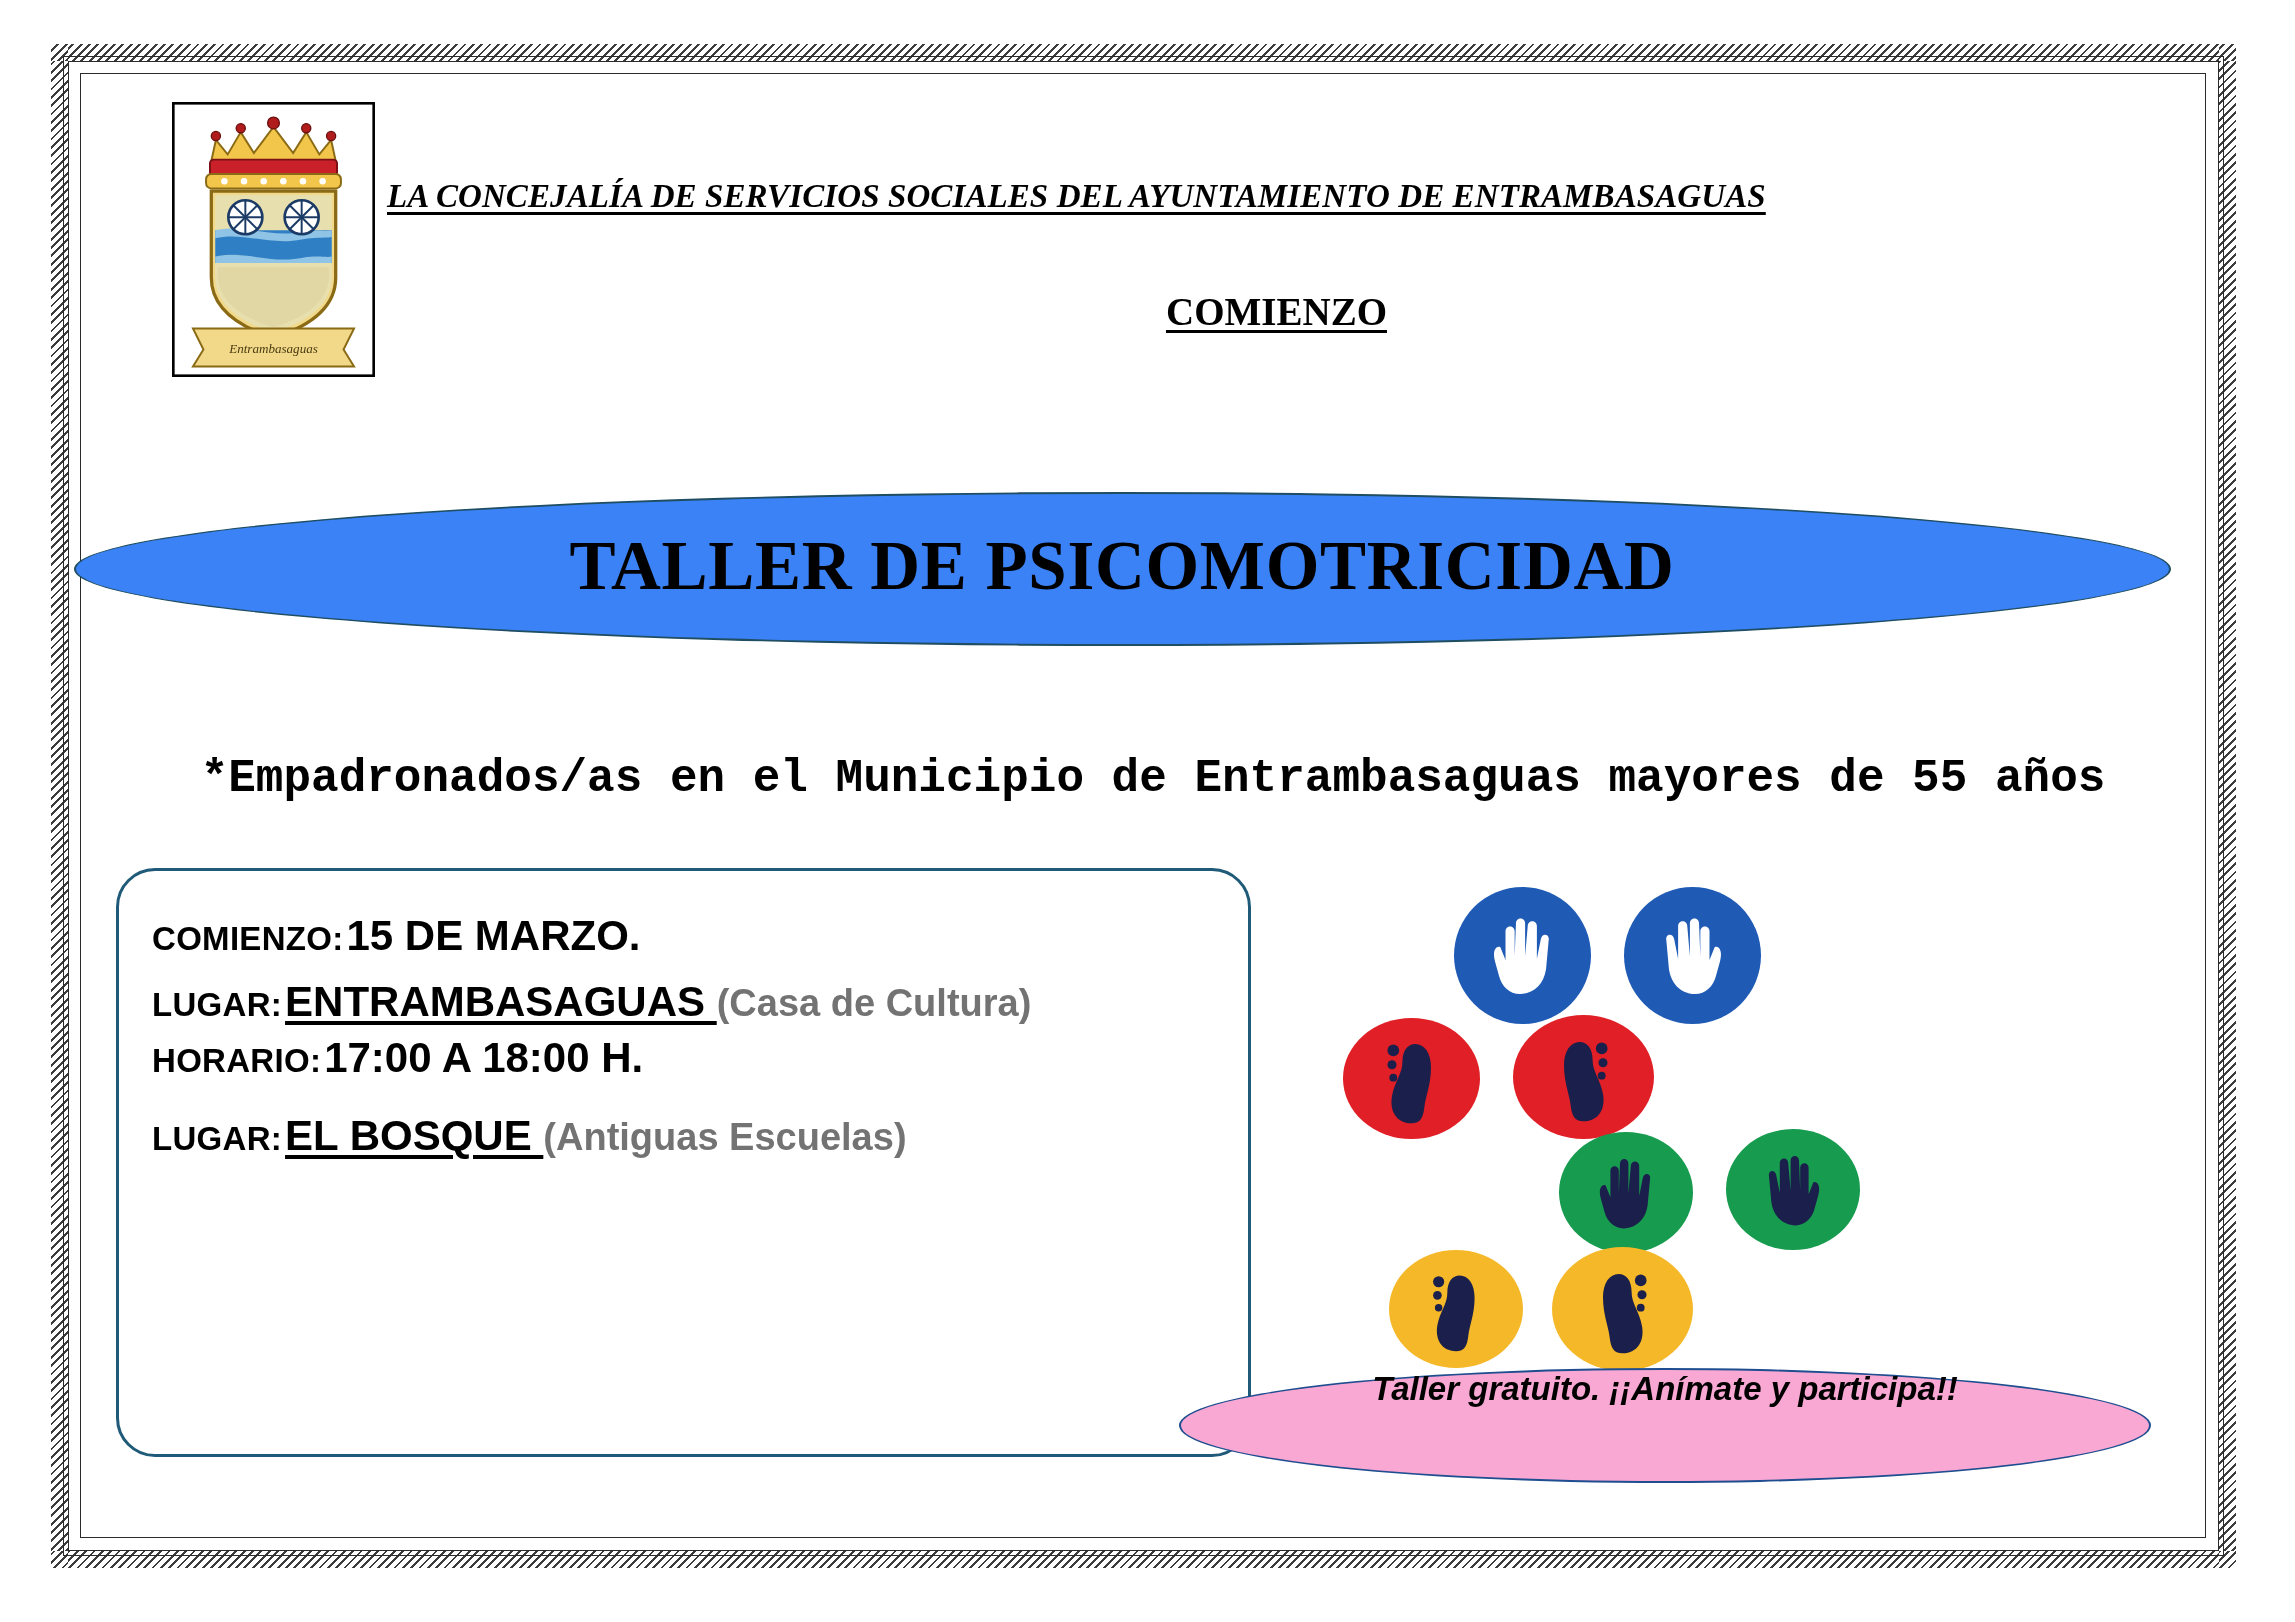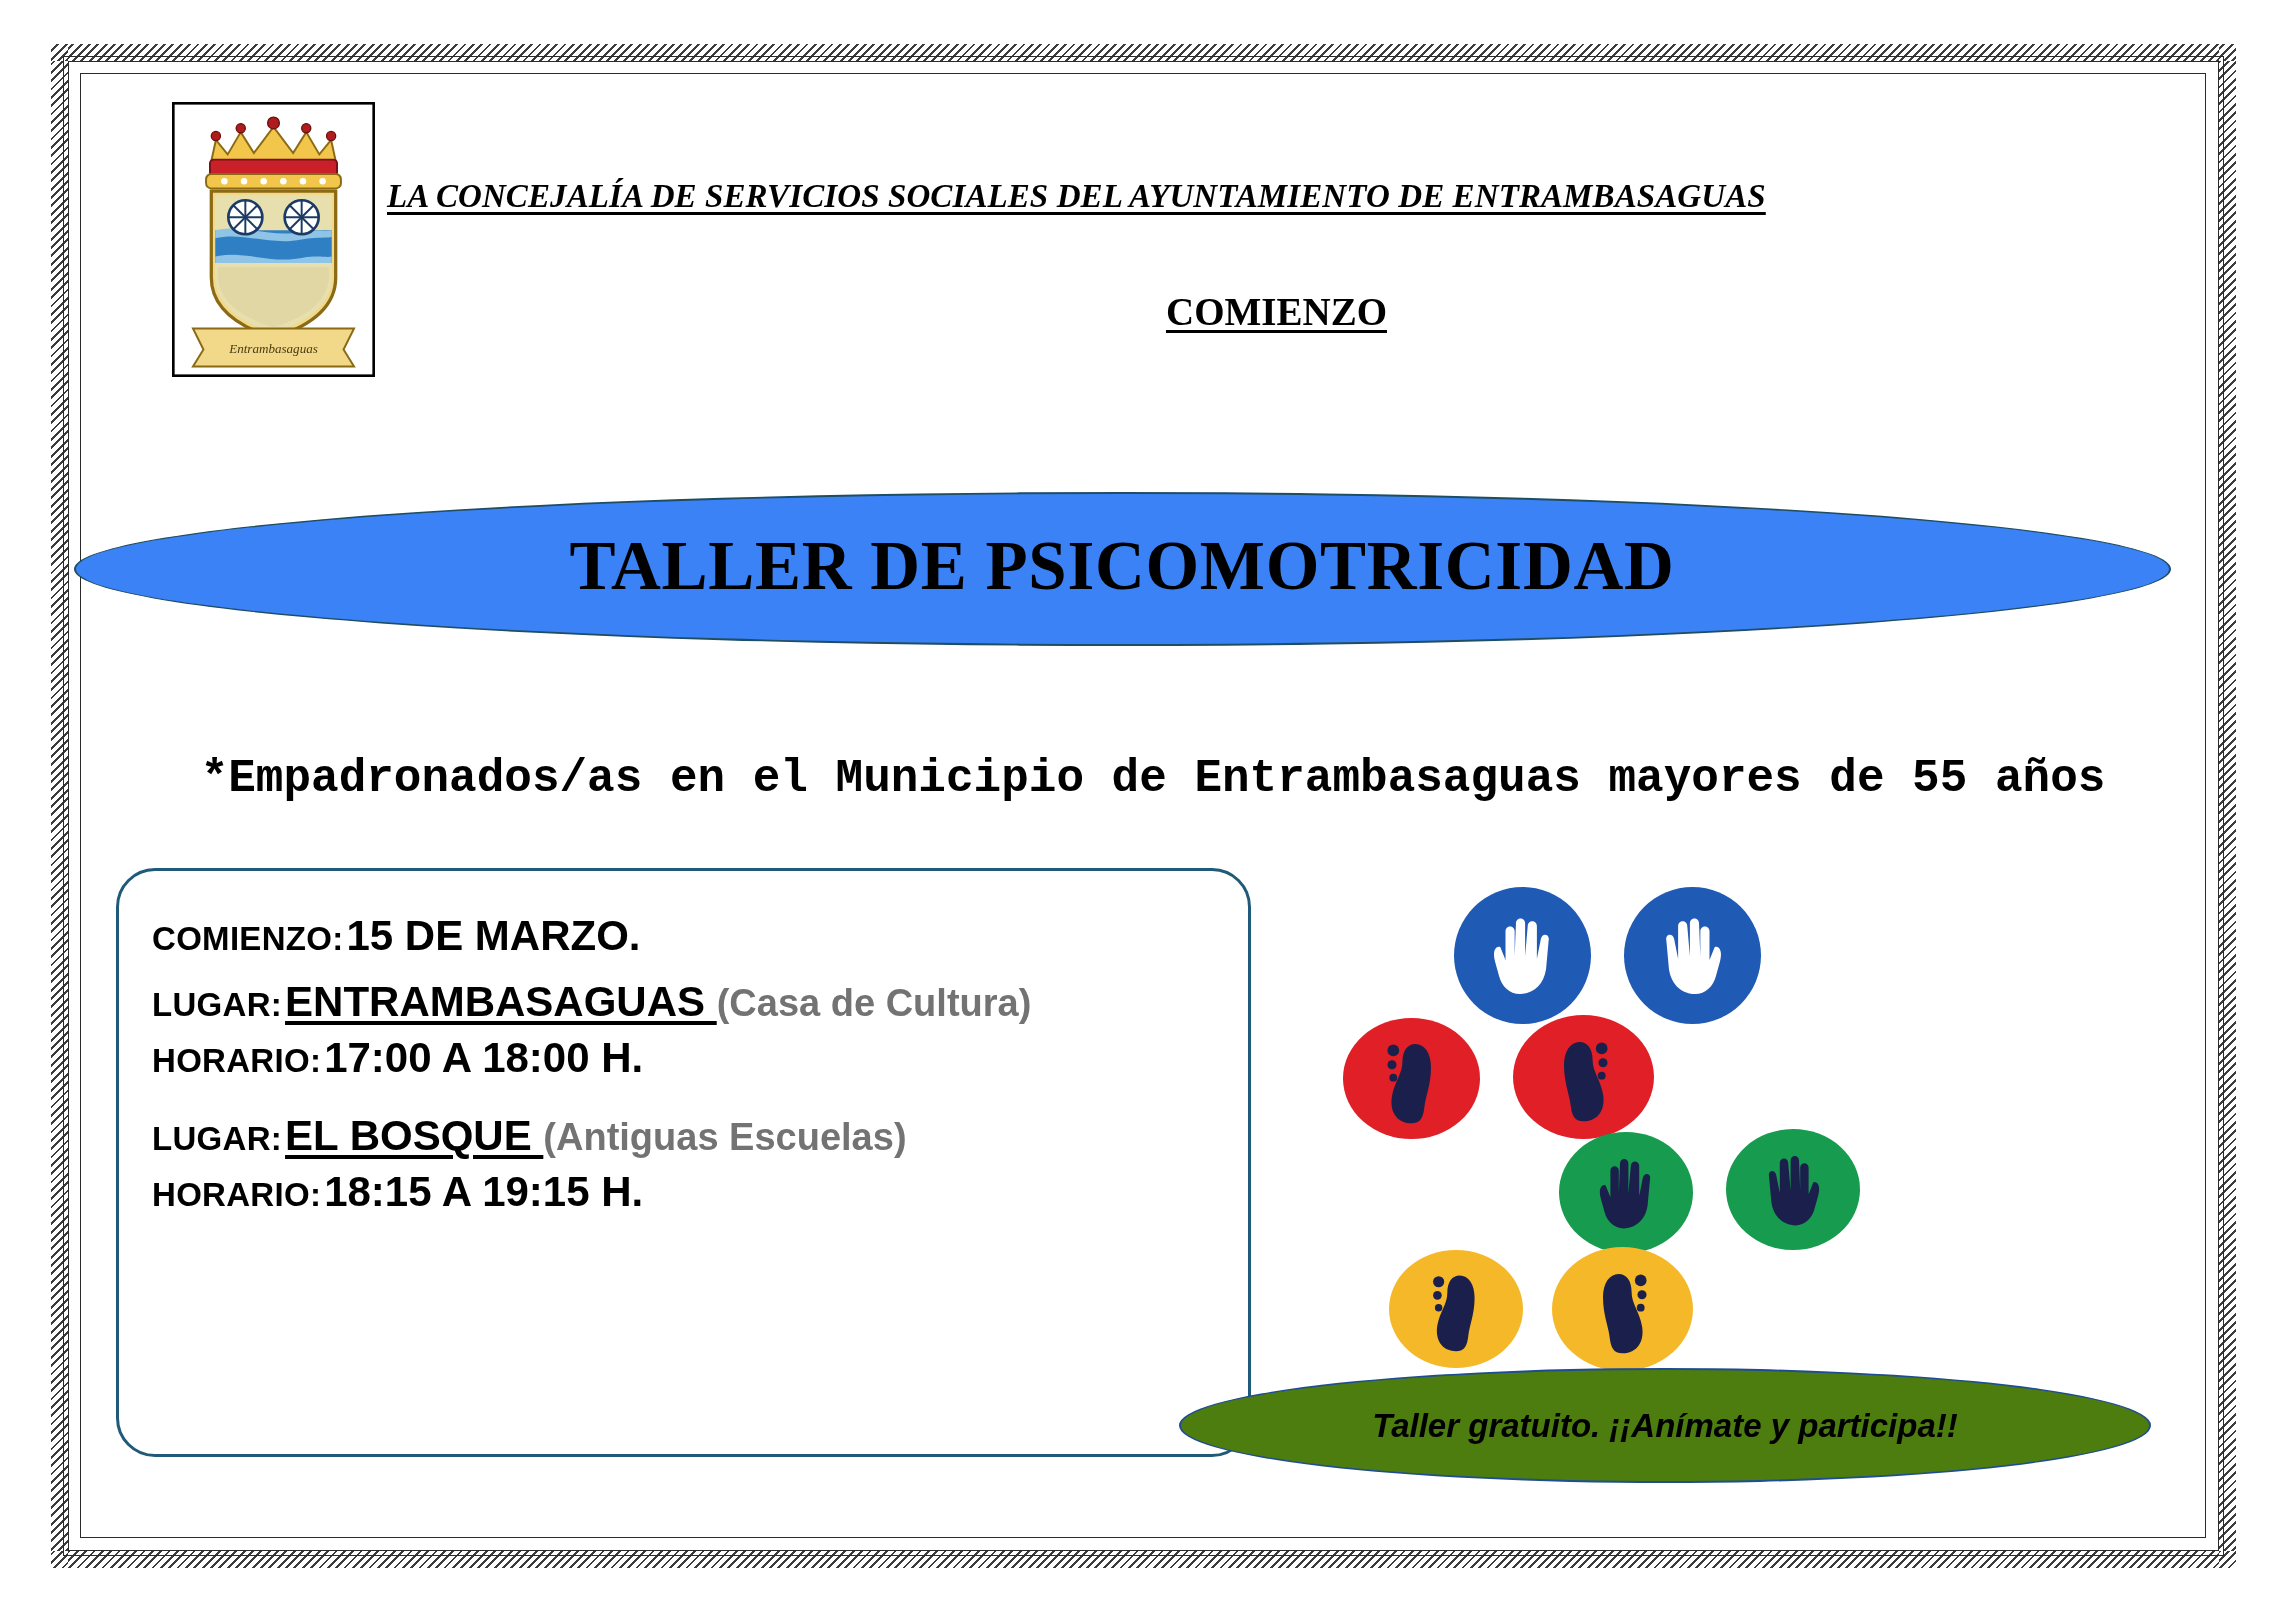--- a/index.html
+++ b/index.html
@@ -339,10 +339,6 @@
         <span class="val-sub"> (Antiguas Escuelas)</span>
       </div>
 
-      <div class="detail-row">
-        <span class="lbl">HORARIO:</span>
-        <span class="val">18:15 A 19:15 H.</span>
-      </div>
     </div>
 
     <div class="picto">

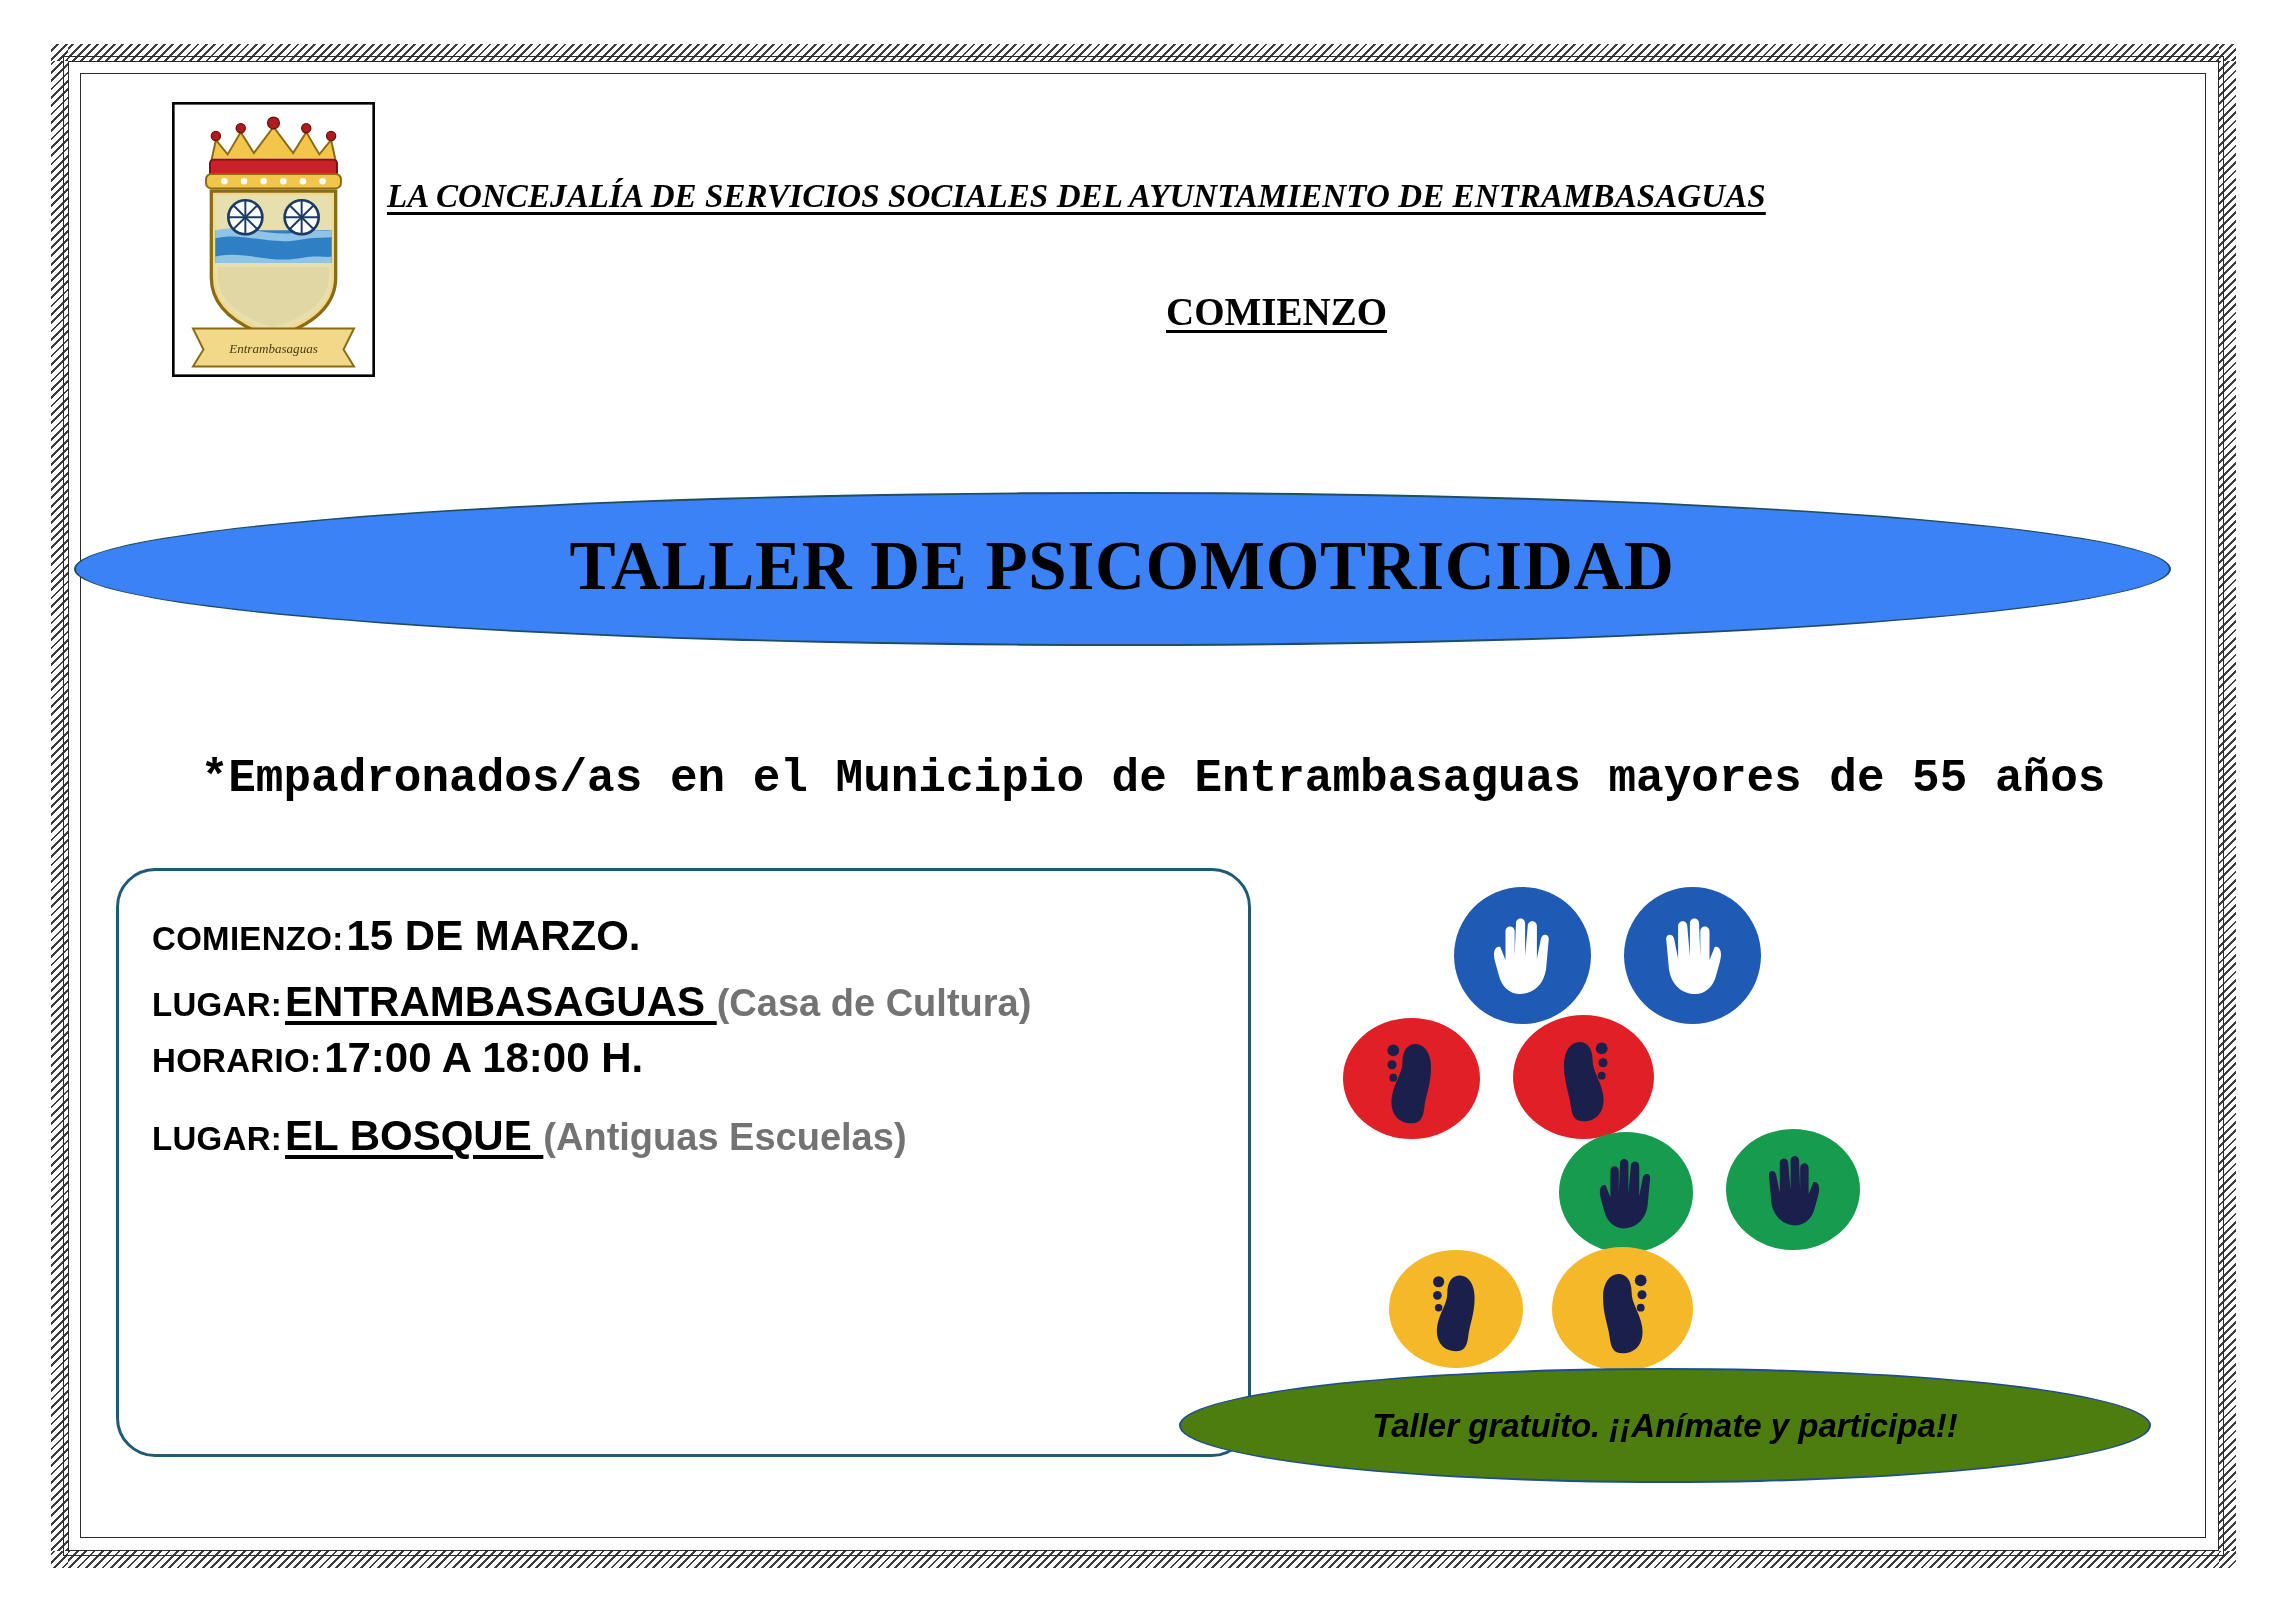--- a/index.html
+++ b/index.html
@@ -207,9 +207,8 @@
     height: 111px;
     border-radius: 50%;
     border: 2px solid #1f4e90;
-    background: #4d7c0f;
+    background: #f9a8d4;
     display: flex;
-    align-items: center;
     justify-content: center;
   }
   .footer-text {

